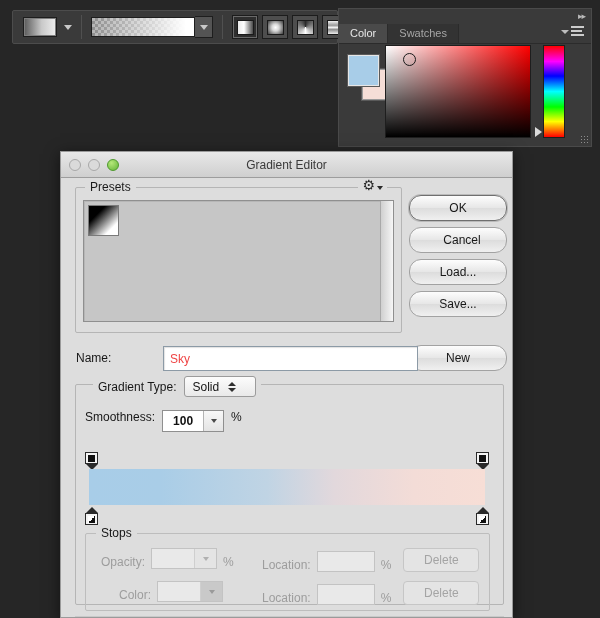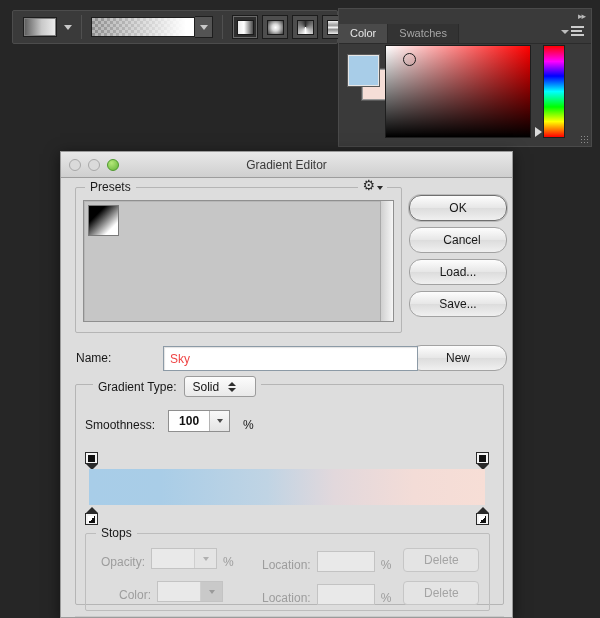--- a/index.html
+++ b/index.html
@@ -212,7 +212,7 @@
   .stepper i:last-child{ border-top:4px solid #2f2f2f; }
 
   #smooth-row{
-    position:absolute; left:24px; top:258px; display:flex; align-items:flex-end; gap:13px;
+    position:absolute; left:24px; top:258px; display:flex; align-items:flex-start; gap:7px;
   }
   #smooth-label{ font-size:12px; color:#171717; }
   .numfield{

